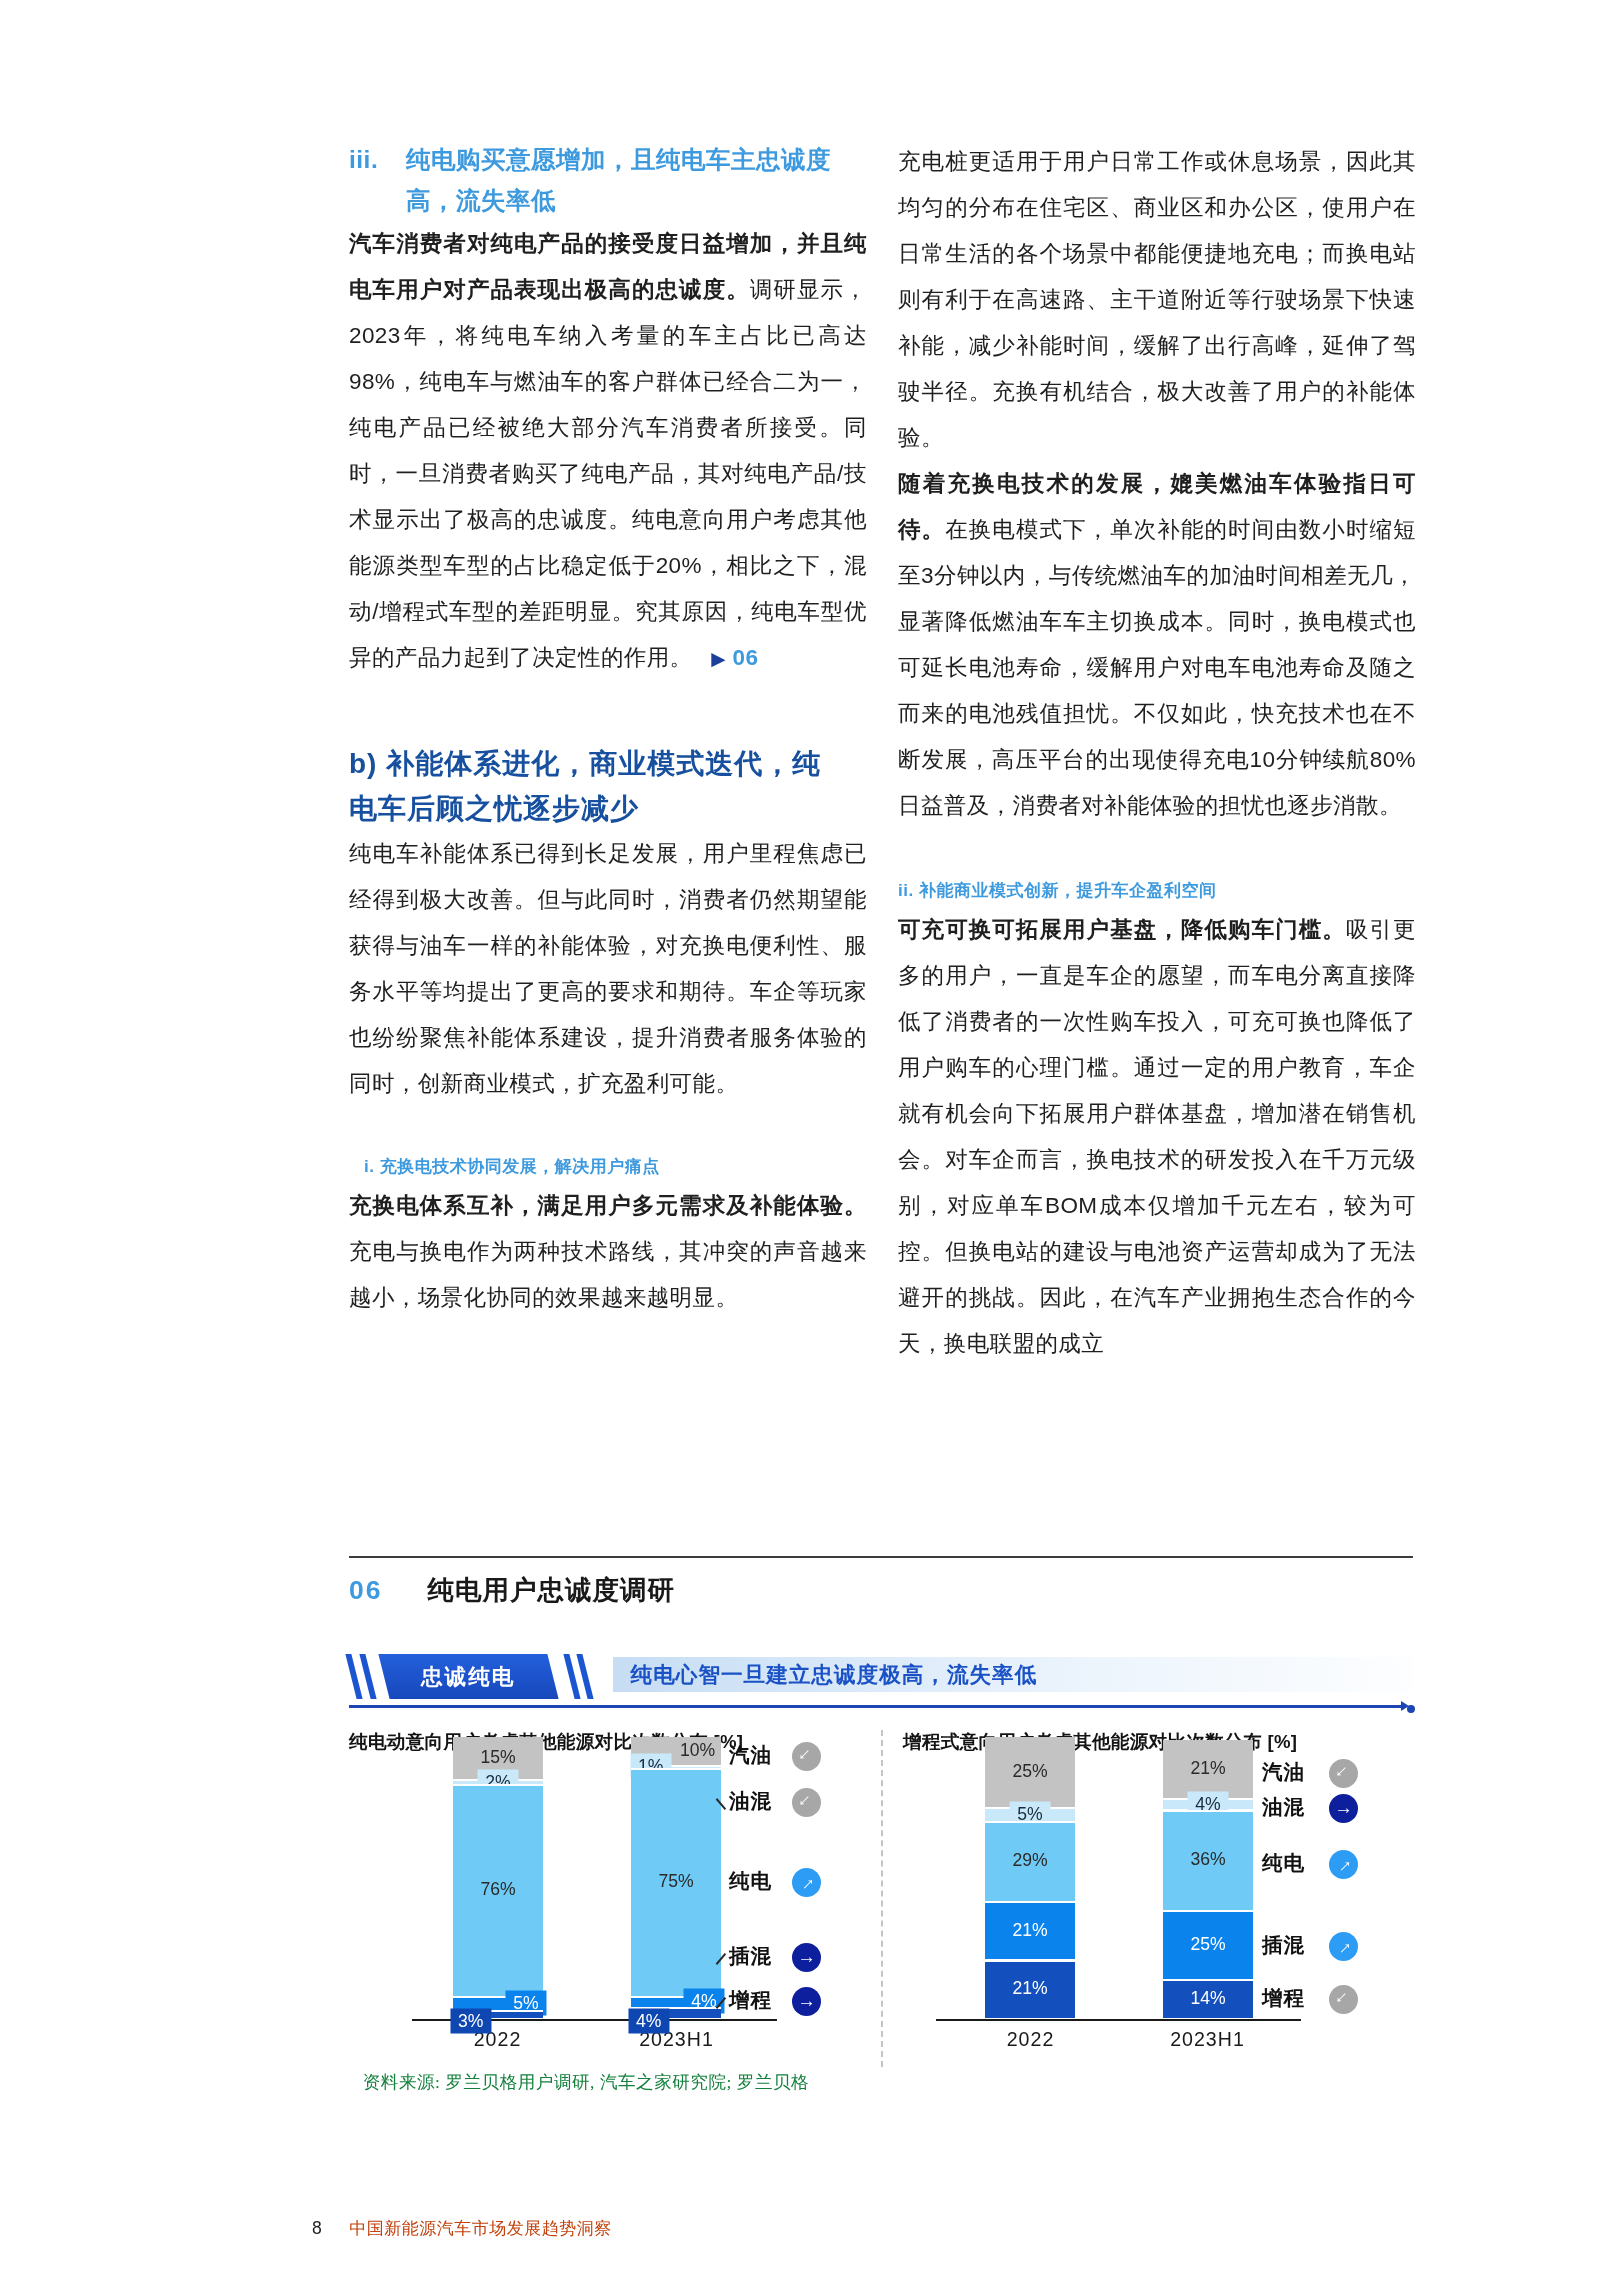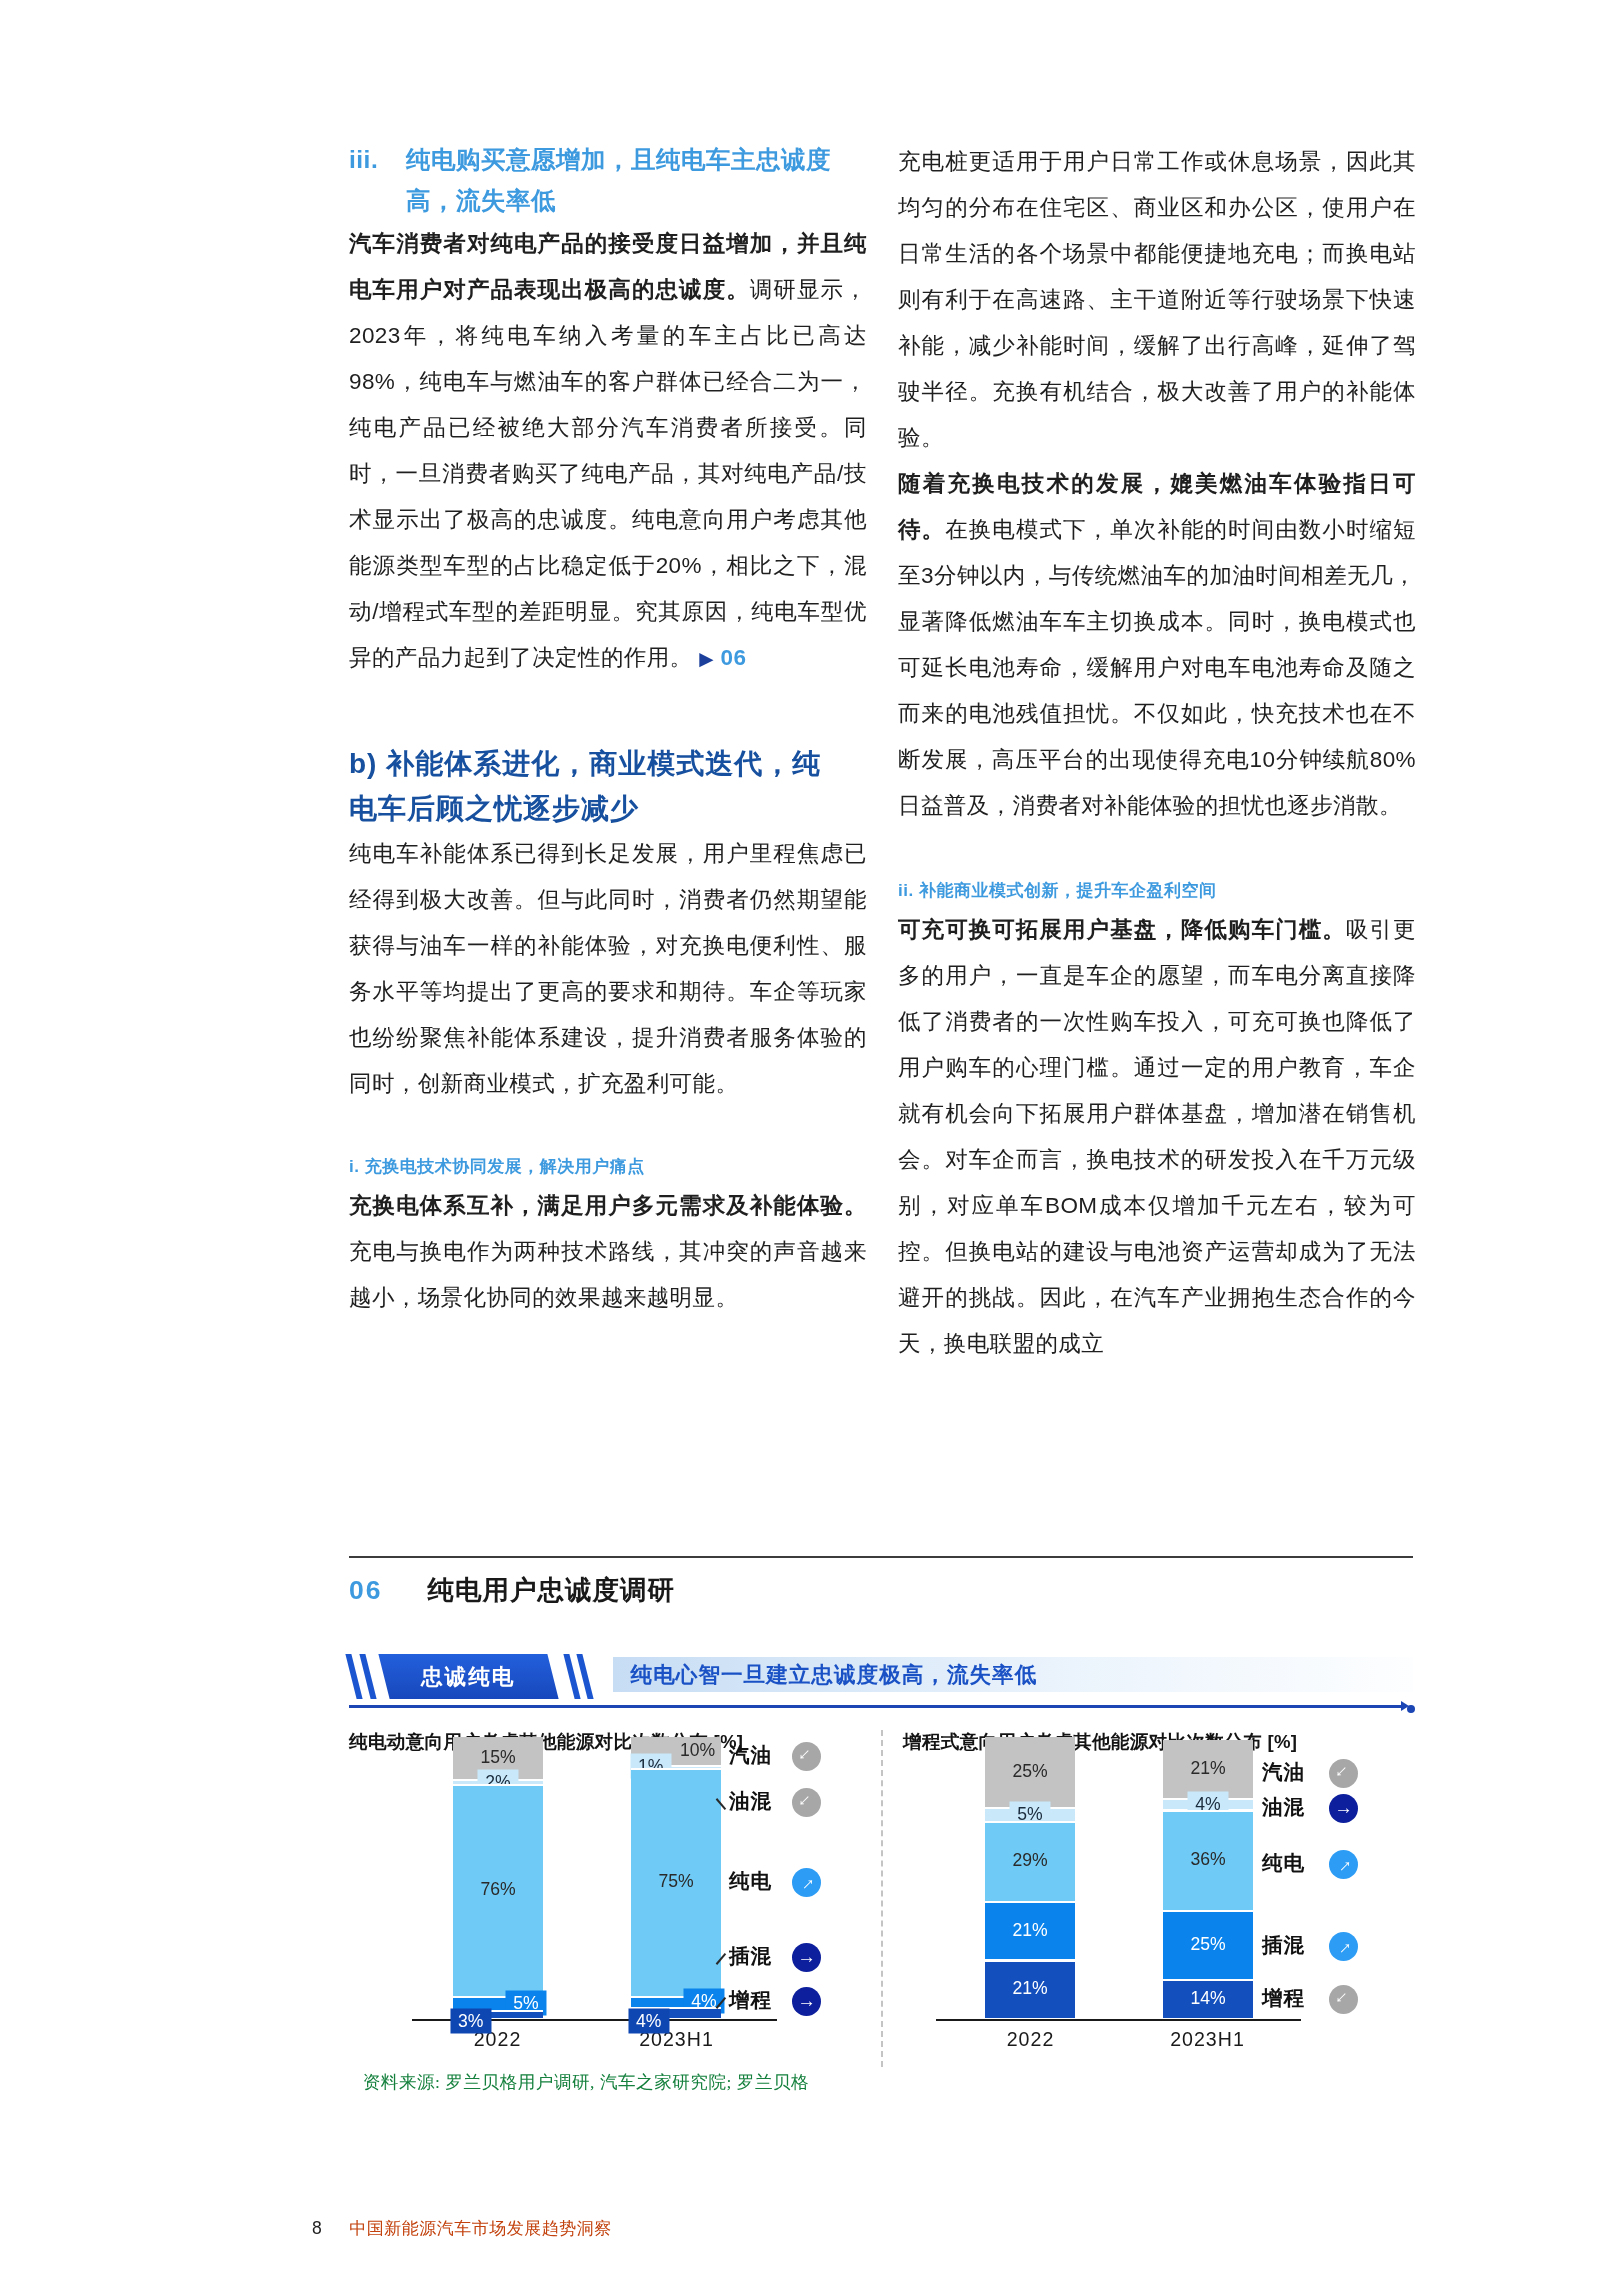--- a/index.html
+++ b/index.html
@@ -17,7 +17,7 @@
   .h-sub{color:#3E9ADF;font-weight:700;font-size:17px;line-height:33px;letter-spacing:0.5px;margin:0;}
   .mt-68{margin-top:67px;} .mt-40{margin-top:39px;} .mt-44{margin-top:43px;}
   .mt-86{margin-top:84px;} .mt-46{margin-top:45px;} .mt-36{margin-top:35px;}
-  .ref{white-space:nowrap;}
+  .ref{white-space:nowrap;margin-left:12px;}
   .ref-arrow{color:#1B3F9B;font-size:18.6px;}
   .ref-num{color:#3E9ADF;font-weight:700;}
   

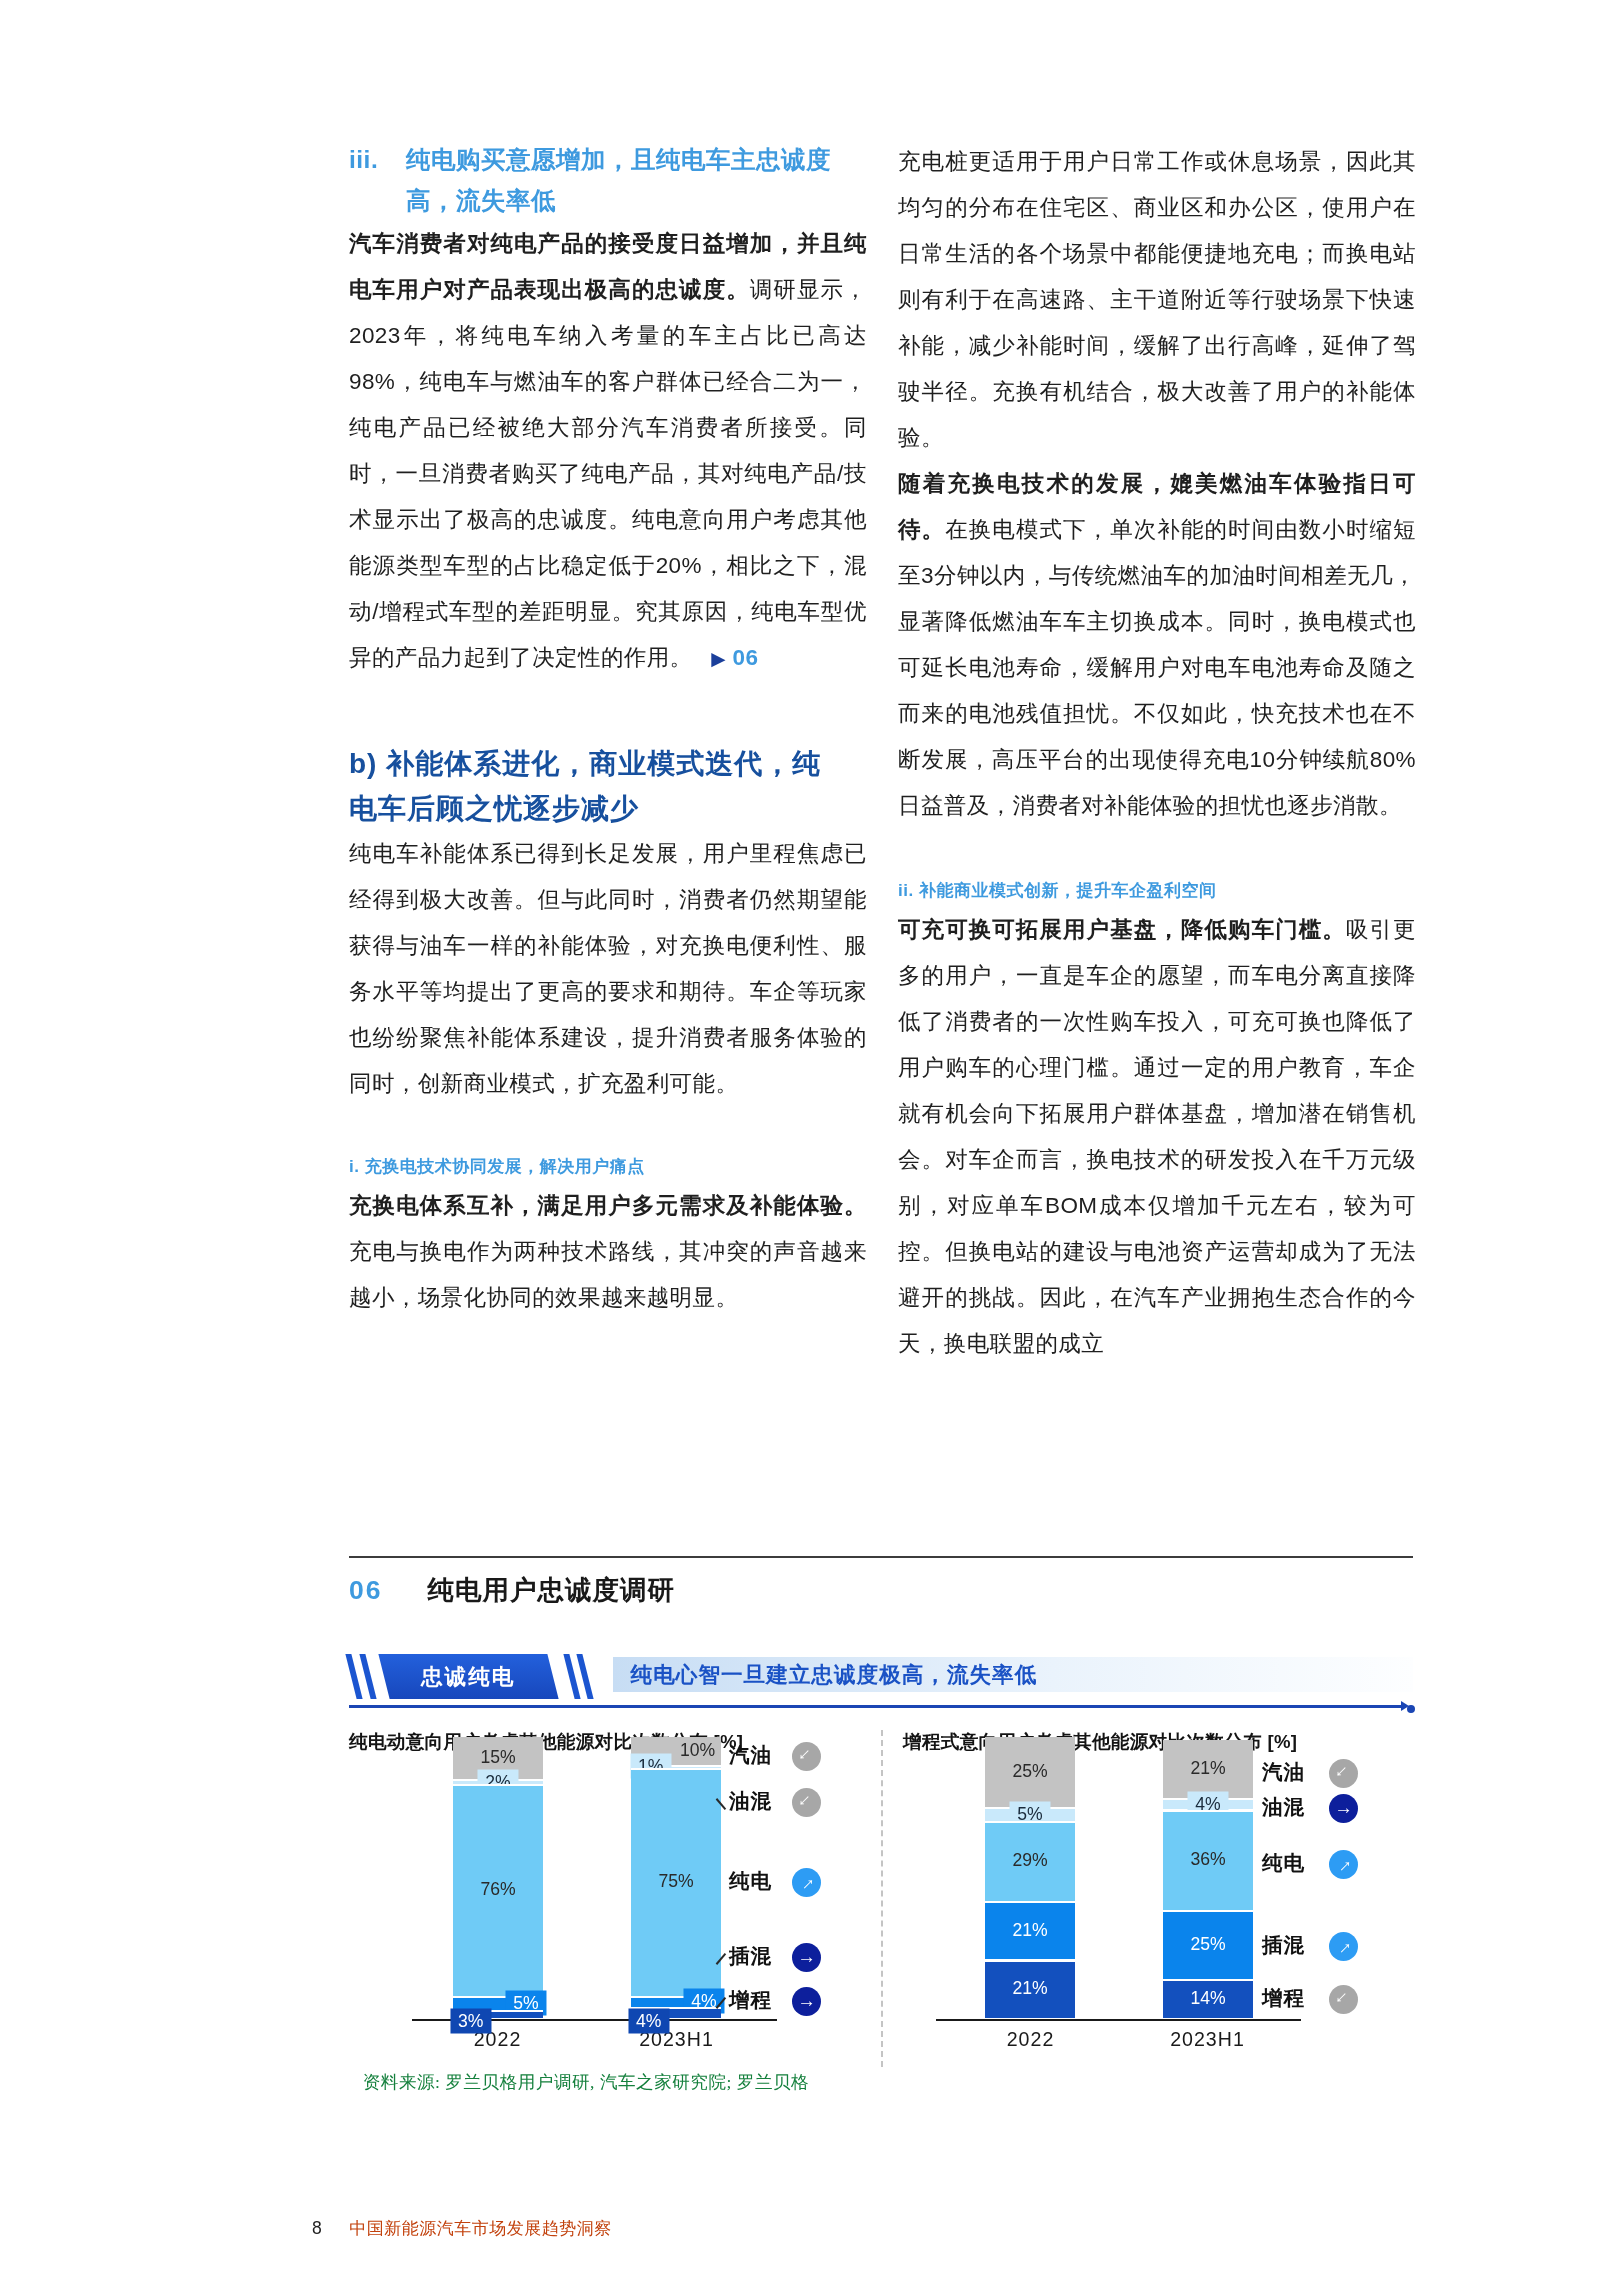--- a/index.html
+++ b/index.html
@@ -15,7 +15,7 @@
   .h-iii .mk{width:57px;flex:none;}
   .h-b{color:#17509E;font-weight:700;font-size:28px;line-height:45px;width:495px;letter-spacing:1px;margin:59px 0 0 0;}
   .h-sub{color:#3E9ADF;font-weight:700;font-size:17px;line-height:33px;letter-spacing:0.5px;margin:0;}
-  .mt-68{margin-top:67px;} .mt-40{margin-top:39px;} .mt-44{margin-top:43px;}
+  .mt-68{margin-top:67px;} .mt-40{margin-top:39px;} .mt-44{margin-top:43px;margin-left:15px;}
   .mt-86{margin-top:84px;} .mt-46{margin-top:45px;} .mt-36{margin-top:35px;}
   .ref{white-space:nowrap;margin-left:12px;}
   .ref-arrow{color:#1B3F9B;font-size:18.6px;}

